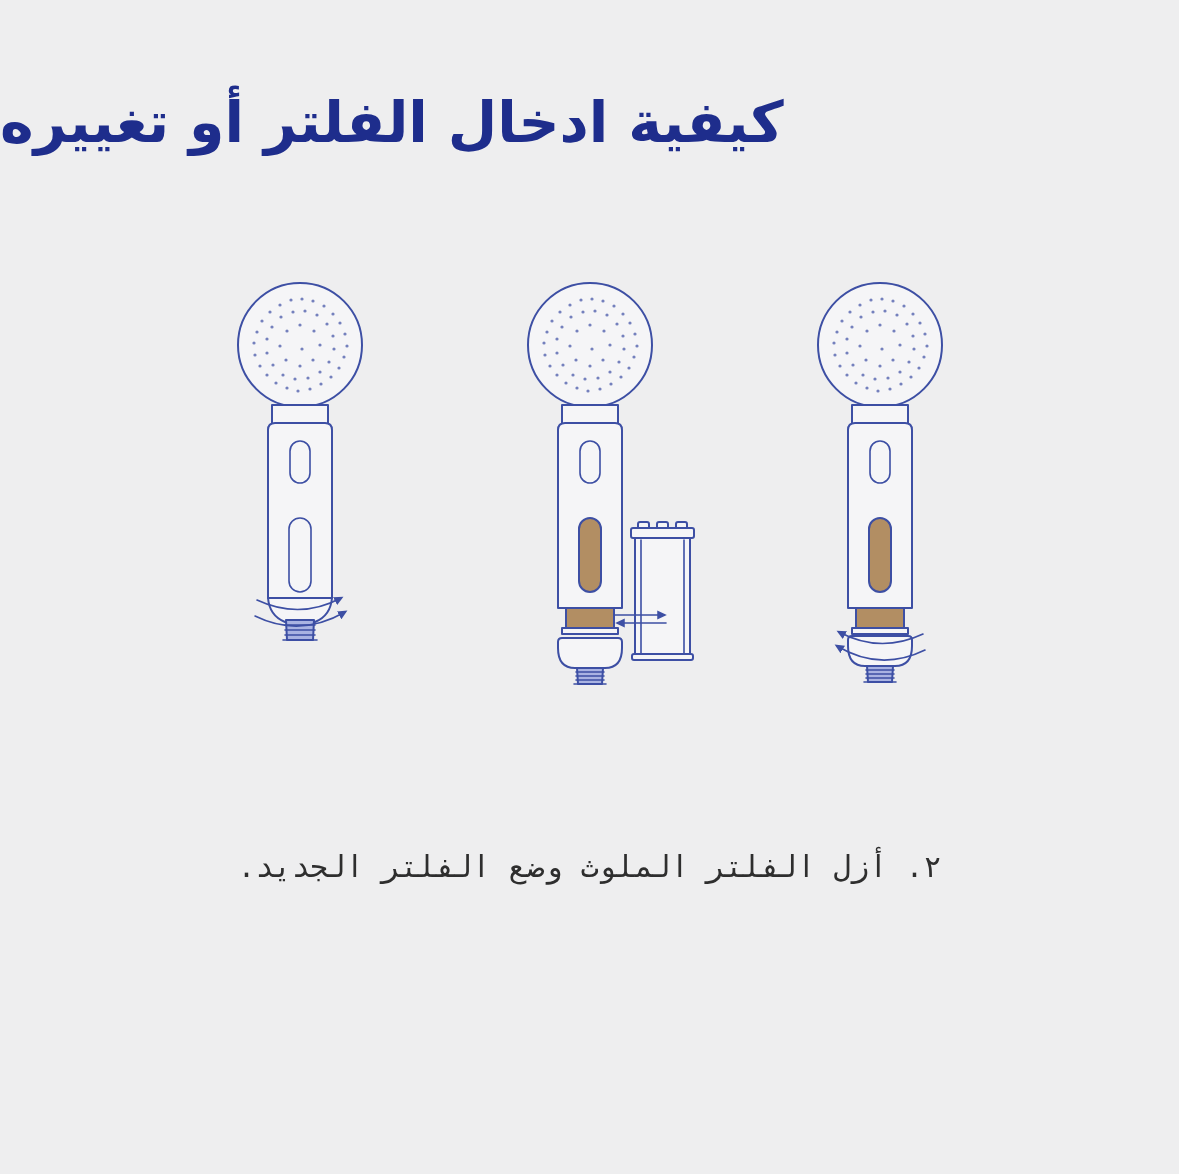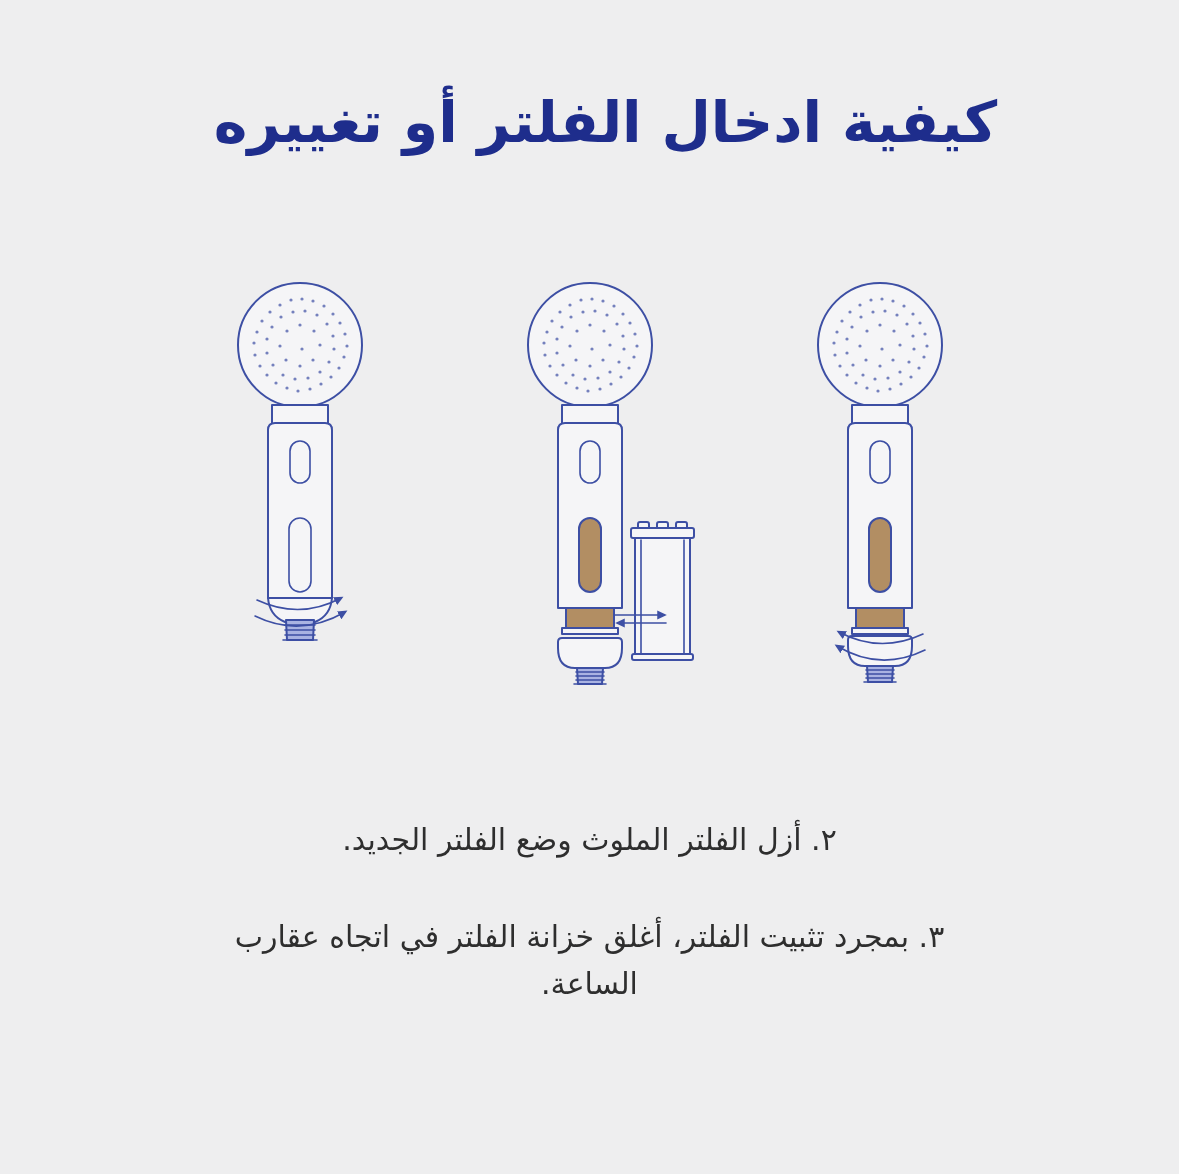--- a/index.html
+++ b/index.html
@@ -23,14 +23,13 @@
   .title{
     position:absolute;
     top:72px;left:0;right:0;
-    text-align:center;
+    text-align:left;
     direction:rtl;
     font-weight:700;
     font-size:57px;
     line-height:100px;
     color:var(--title-color);
     letter-spacing:-1px;
-    padding-left:32px;
   }
   .figure{position:absolute;}
   .fig-1{left:205px;top:278px;}

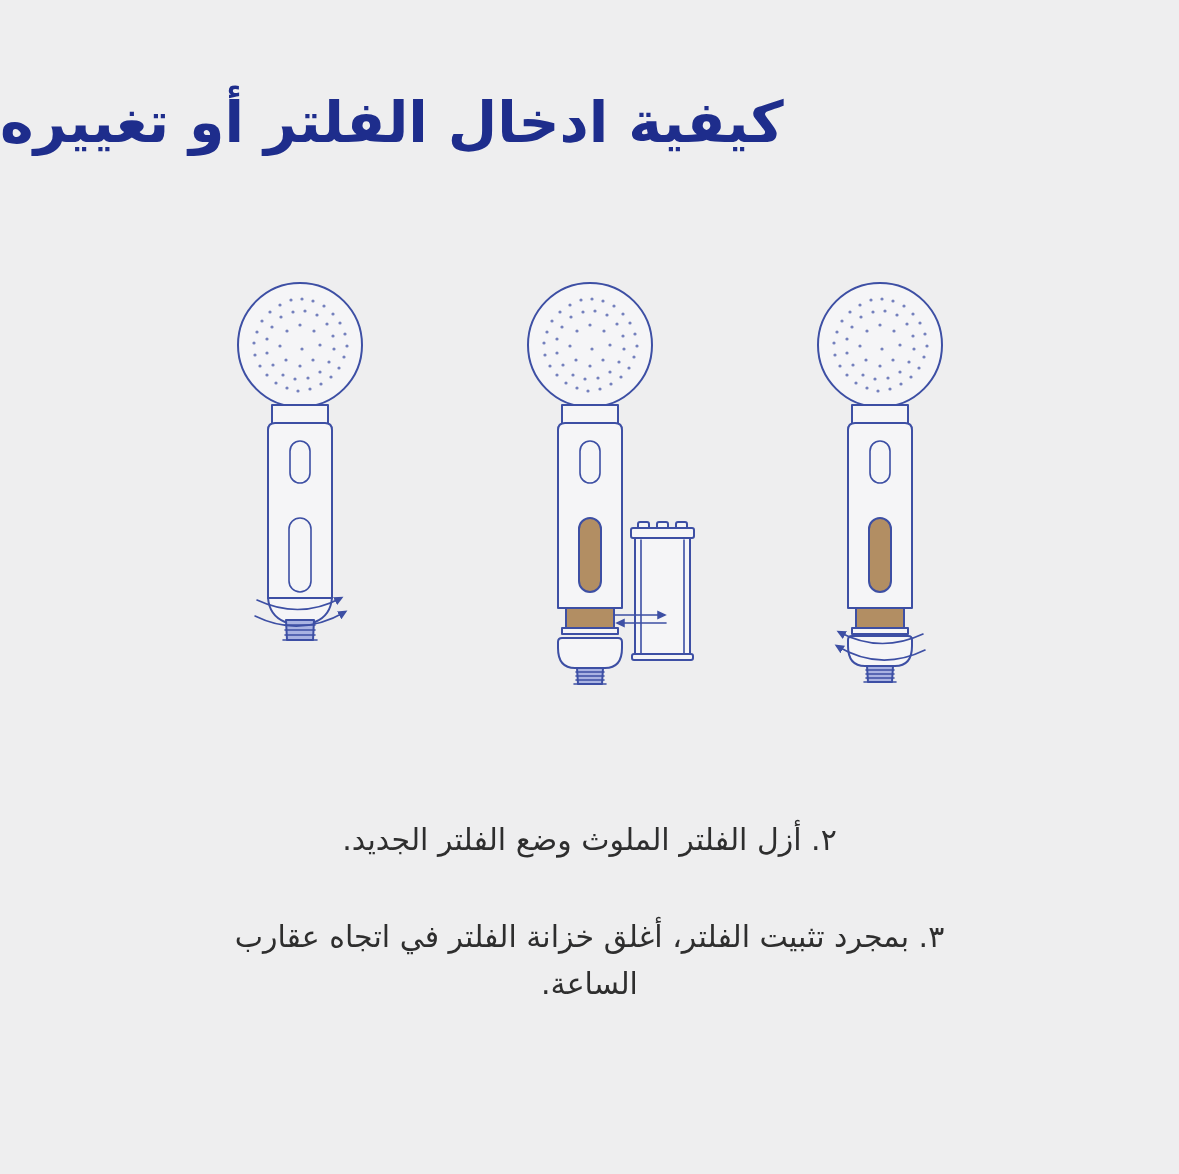--- a/index.html
+++ b/index.html
@@ -55,7 +55,7 @@
     font-size:30px;
     line-height:47px;
   }
-  .step + .step{margin-top:50px;}
+  .step + .step{margin-top:80px;font-family:Liberation Mono, monospace;}
   .defs{position:absolute;width:0;height:0;overflow:hidden;}
 </style>
 </head>

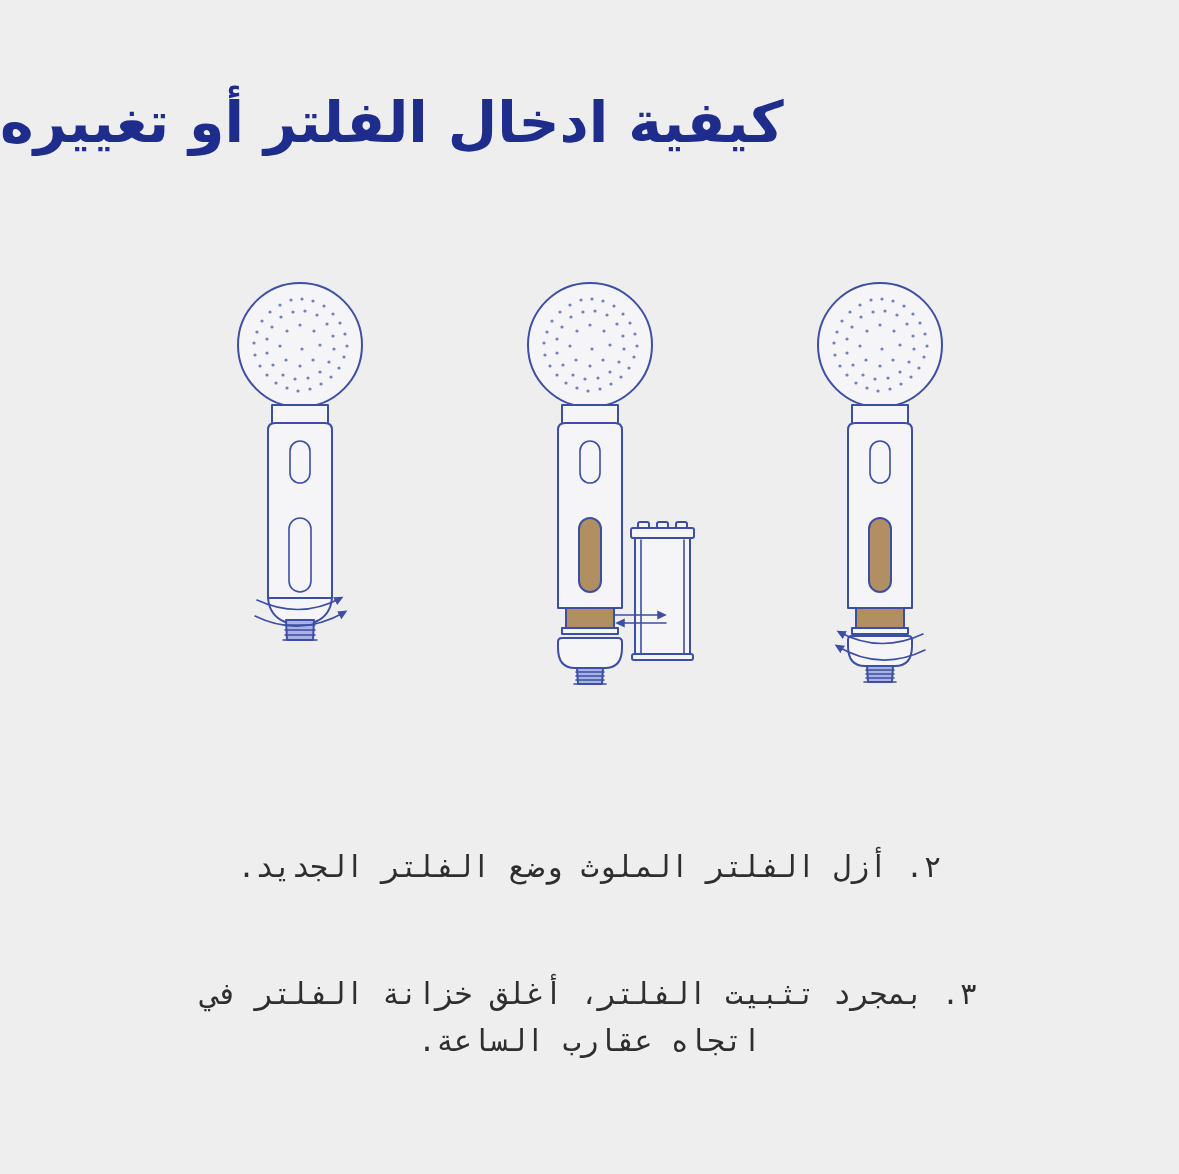--- a/index.html
+++ b/index.html
@@ -211,9 +211,6 @@
     <div class="step">
       <div class="step-line">٢. أزل الفلتر الملوث وضع الفلتر الجديد.</div>
     </div>
-    <div class="step">
-      <div class="step-line">٣. بمجرد تثبيت الفلتر، أغلق خزانة الفلتر في اتجاه عقارب الساعة.</div>
-    </div>
   </div>
 
 </div>

